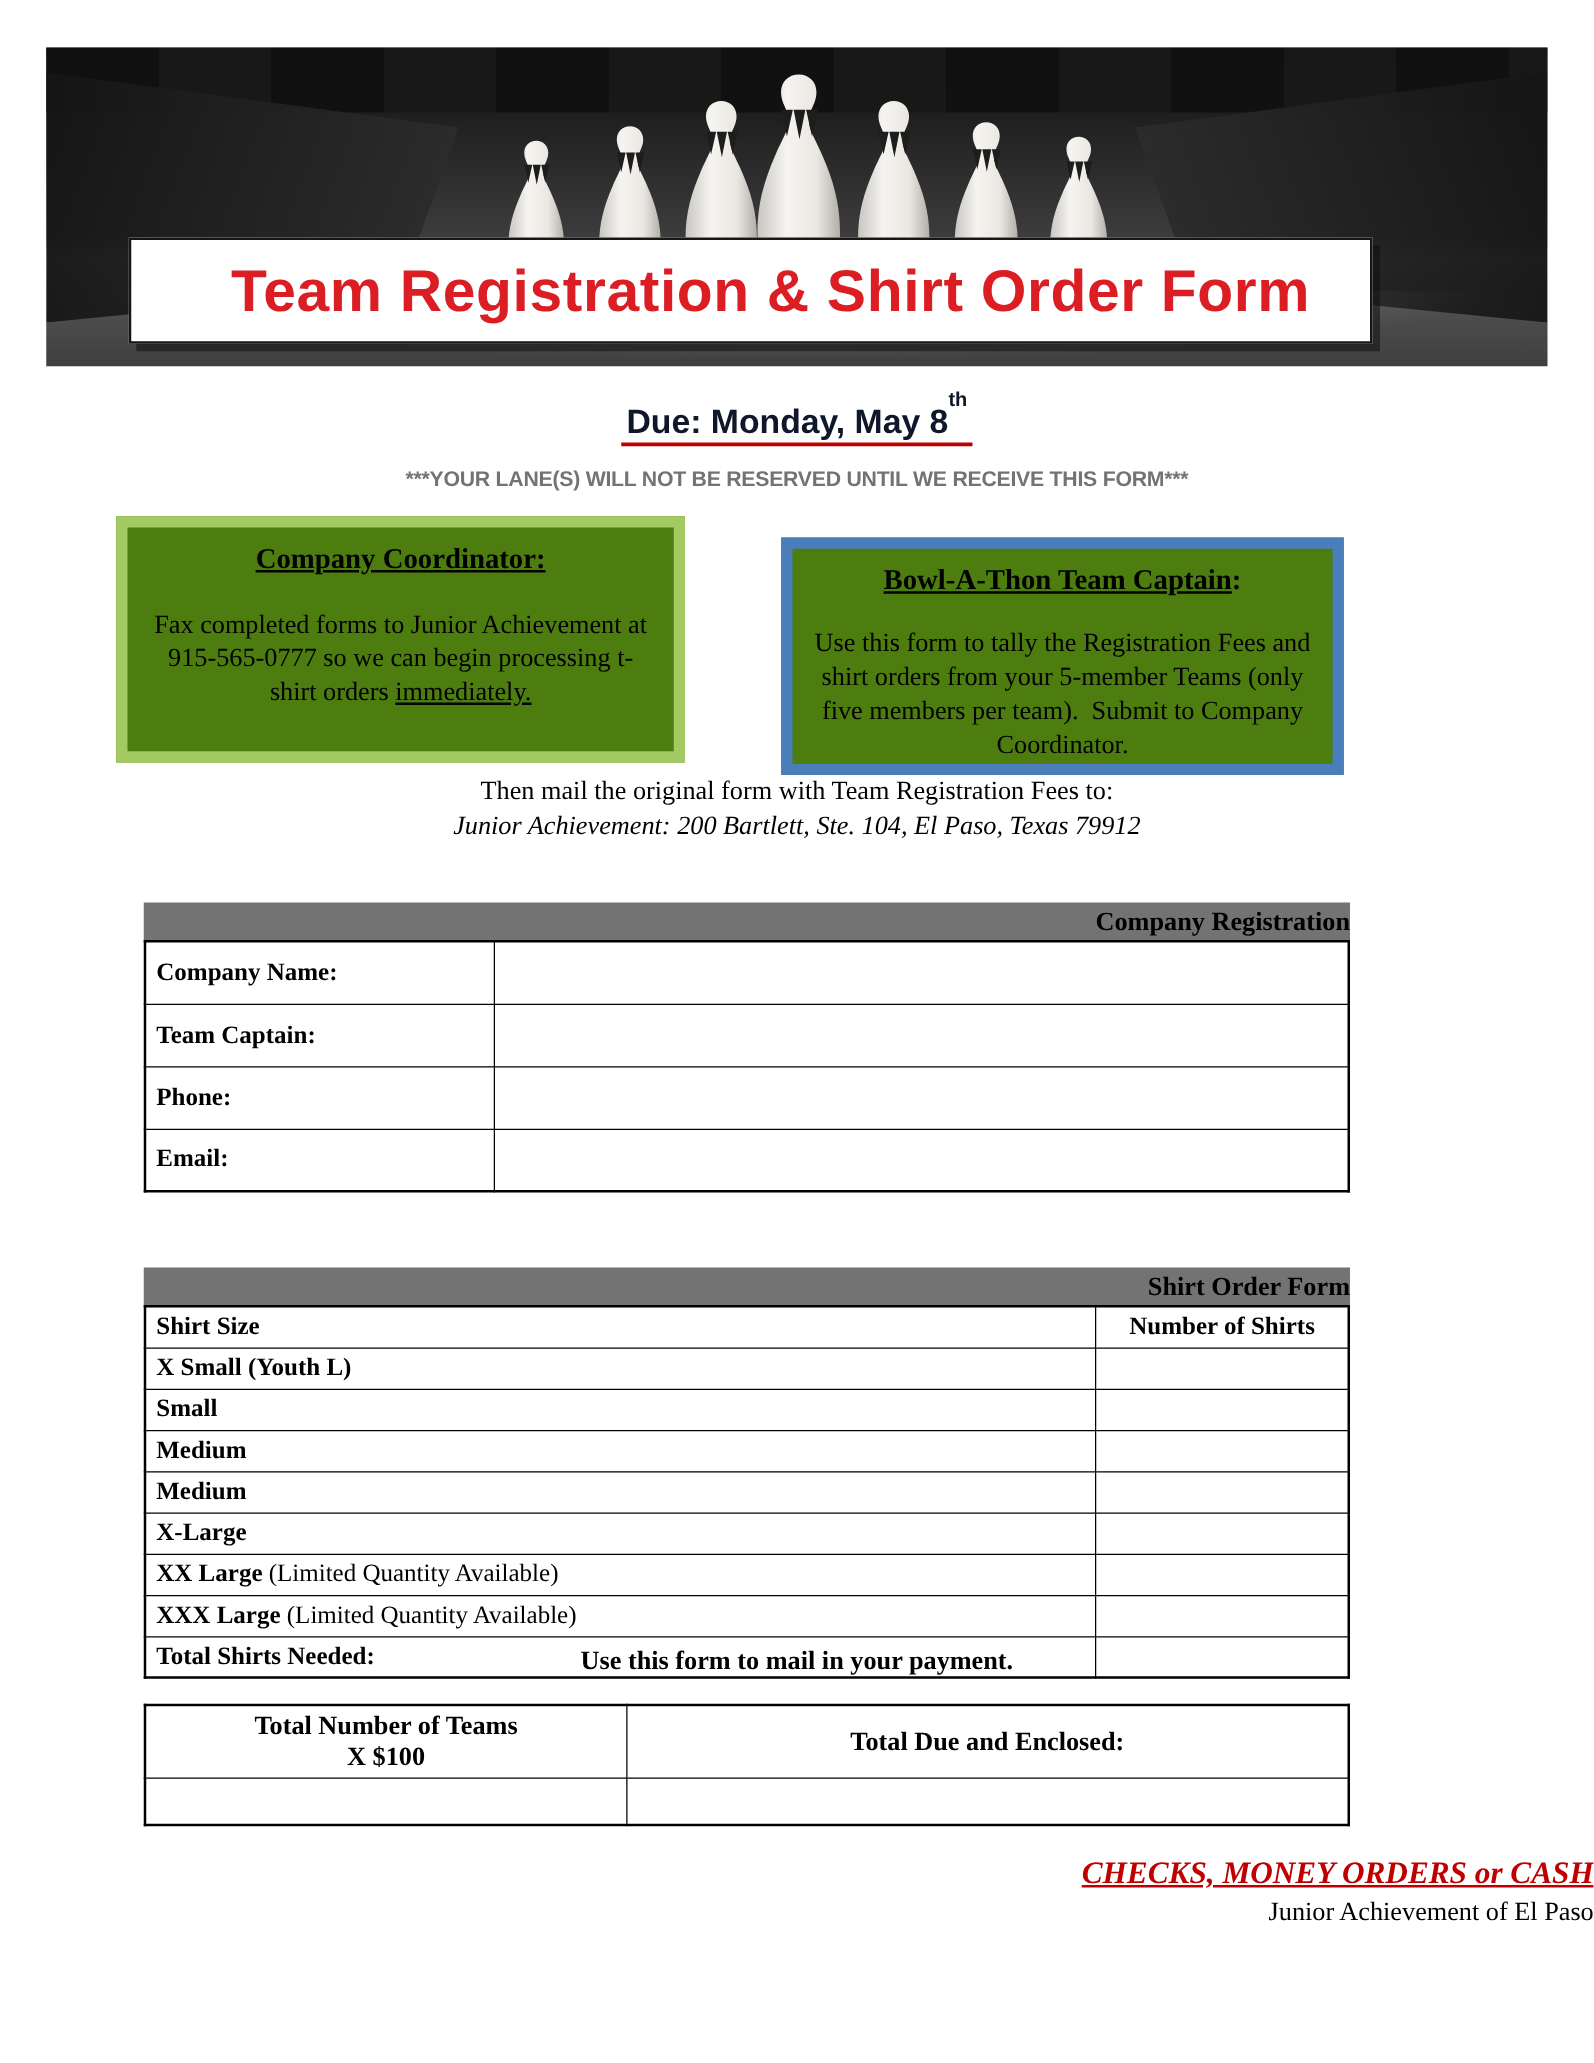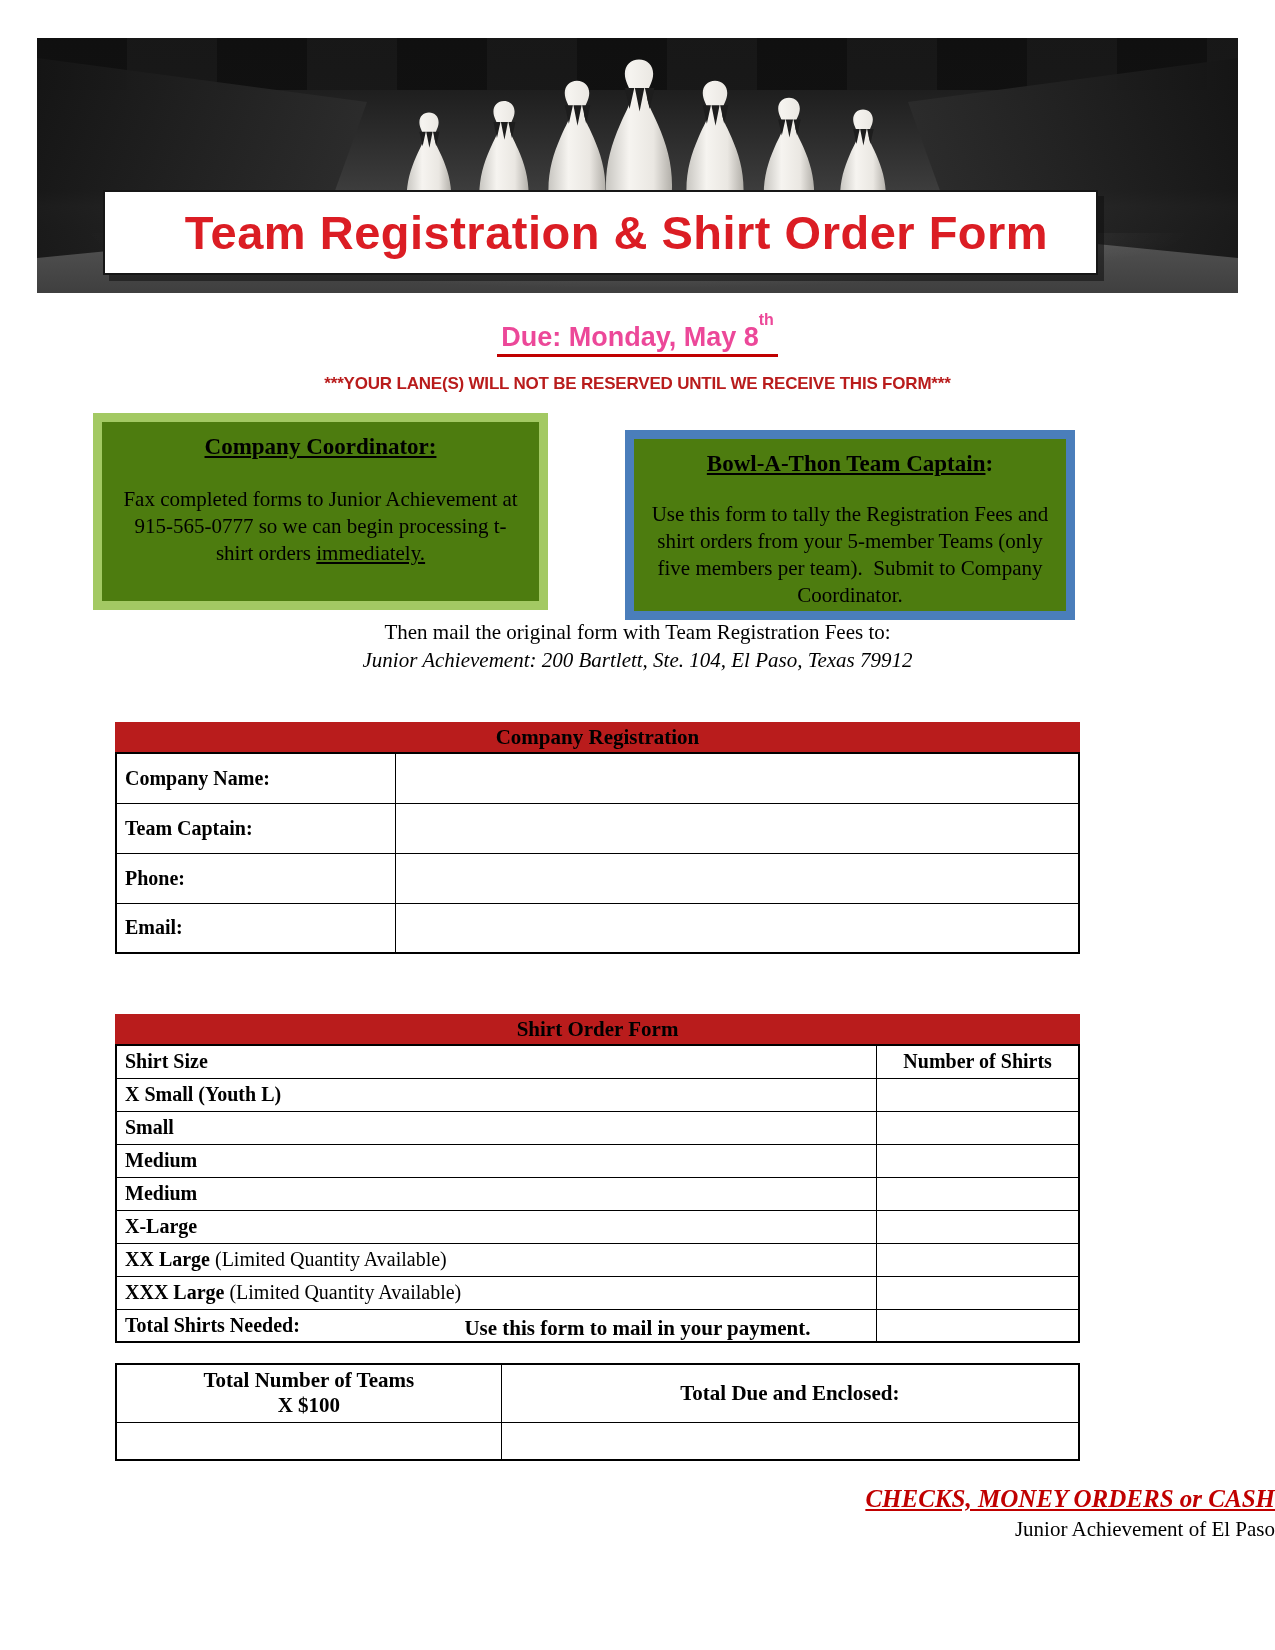--- a/index.html
+++ b/index.html
@@ -50,7 +50,7 @@
   .due-line { position:absolute; top:322px; left:0; width:100%; text-align:center; }
   .due-inner {
     display:inline-block; font-family:"Liberation Sans", sans-serif; font-weight:bold;
-    font-size:27px; color:#ec4899; border-bottom:3px solid #c00000; padding:0 4px 1px 4px;
+    font-size:27px; color:#0f172a; border-bottom:3px solid #c00000; padding:0 4px 1px 4px;
   }
   .due-inner sup { font-size:16px; position:relative; top:-11px; }
   .warning-line {

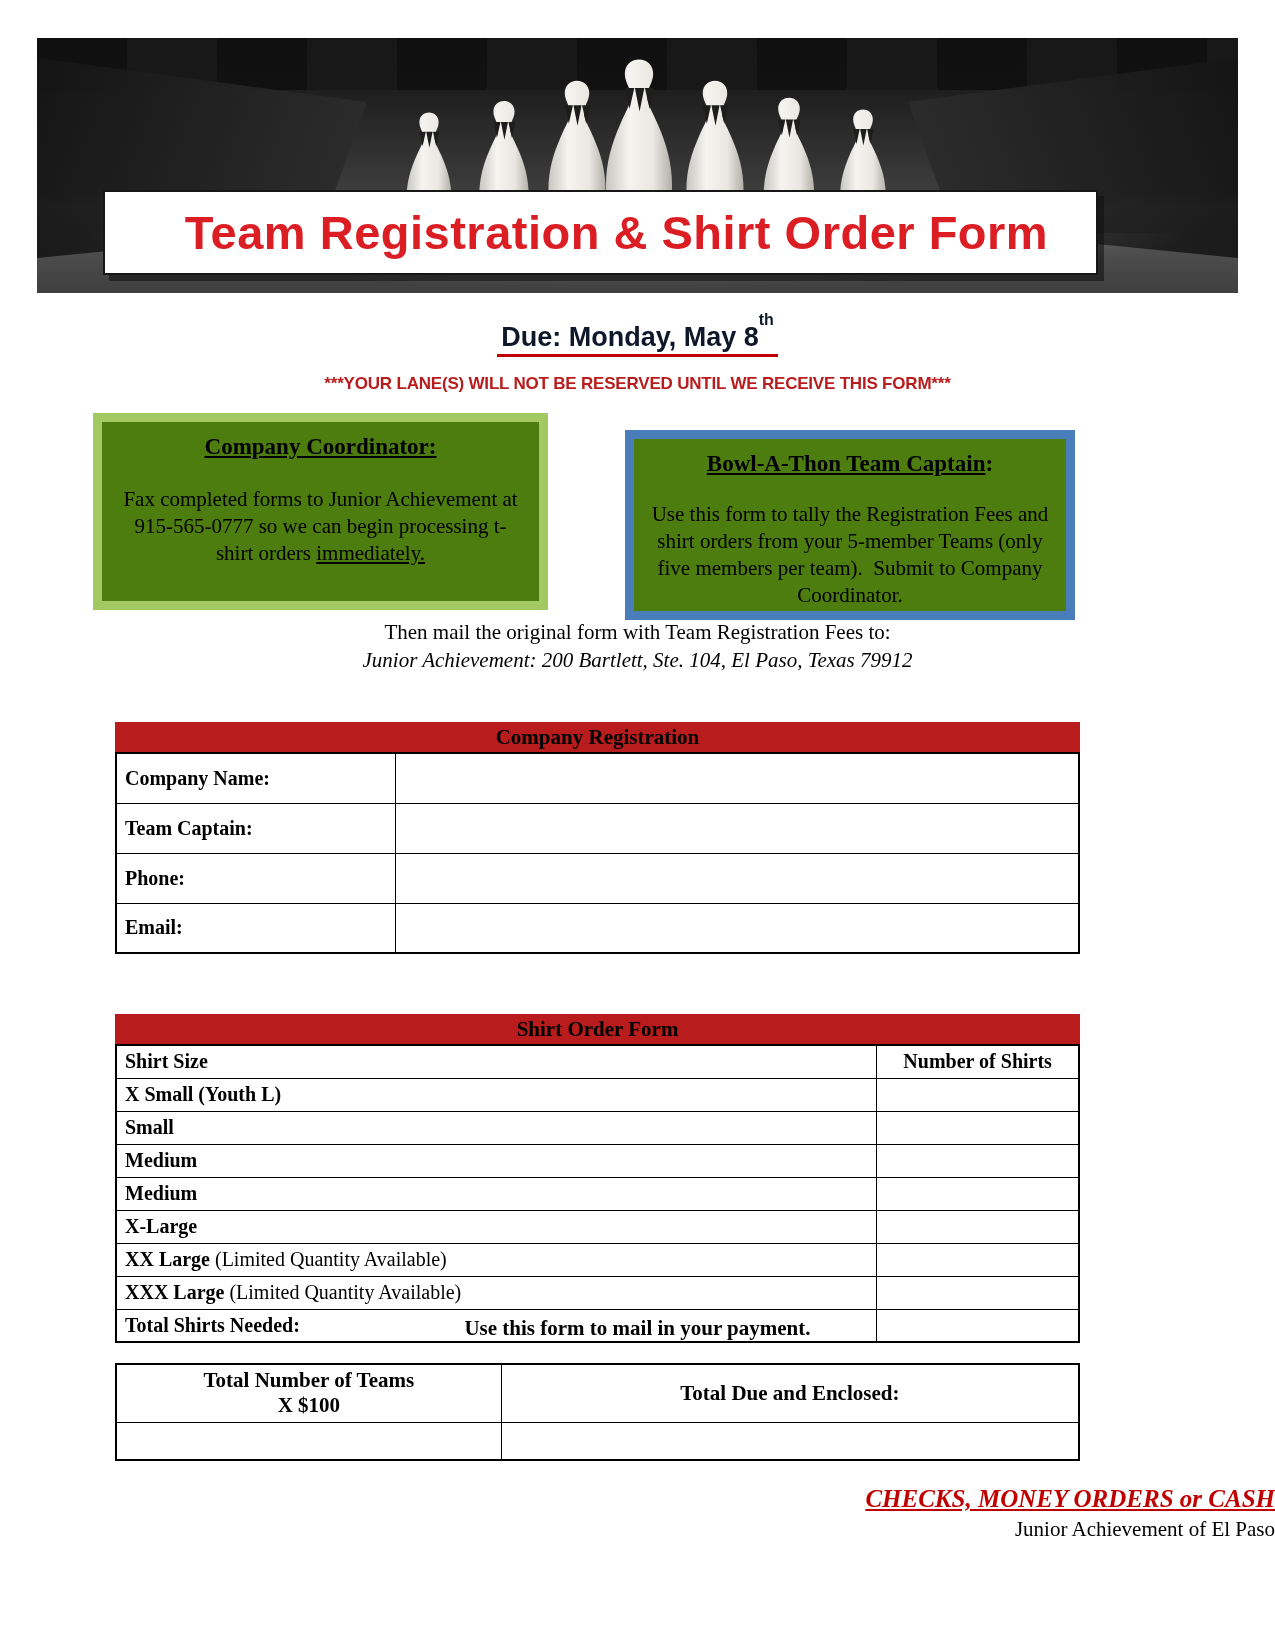--- a/index.html
+++ b/index.html
@@ -56,7 +56,7 @@
   .warning-line {
     position:absolute; top:374px; left:0; width:100%; text-align:center;
     font-family:"Liberation Sans", sans-serif; font-weight:bold; font-size:17px;
-    letter-spacing:-0.2px; color:#b91c1c;
+    letter-spacing:-0.2px; color:#737373;
   }
 
   

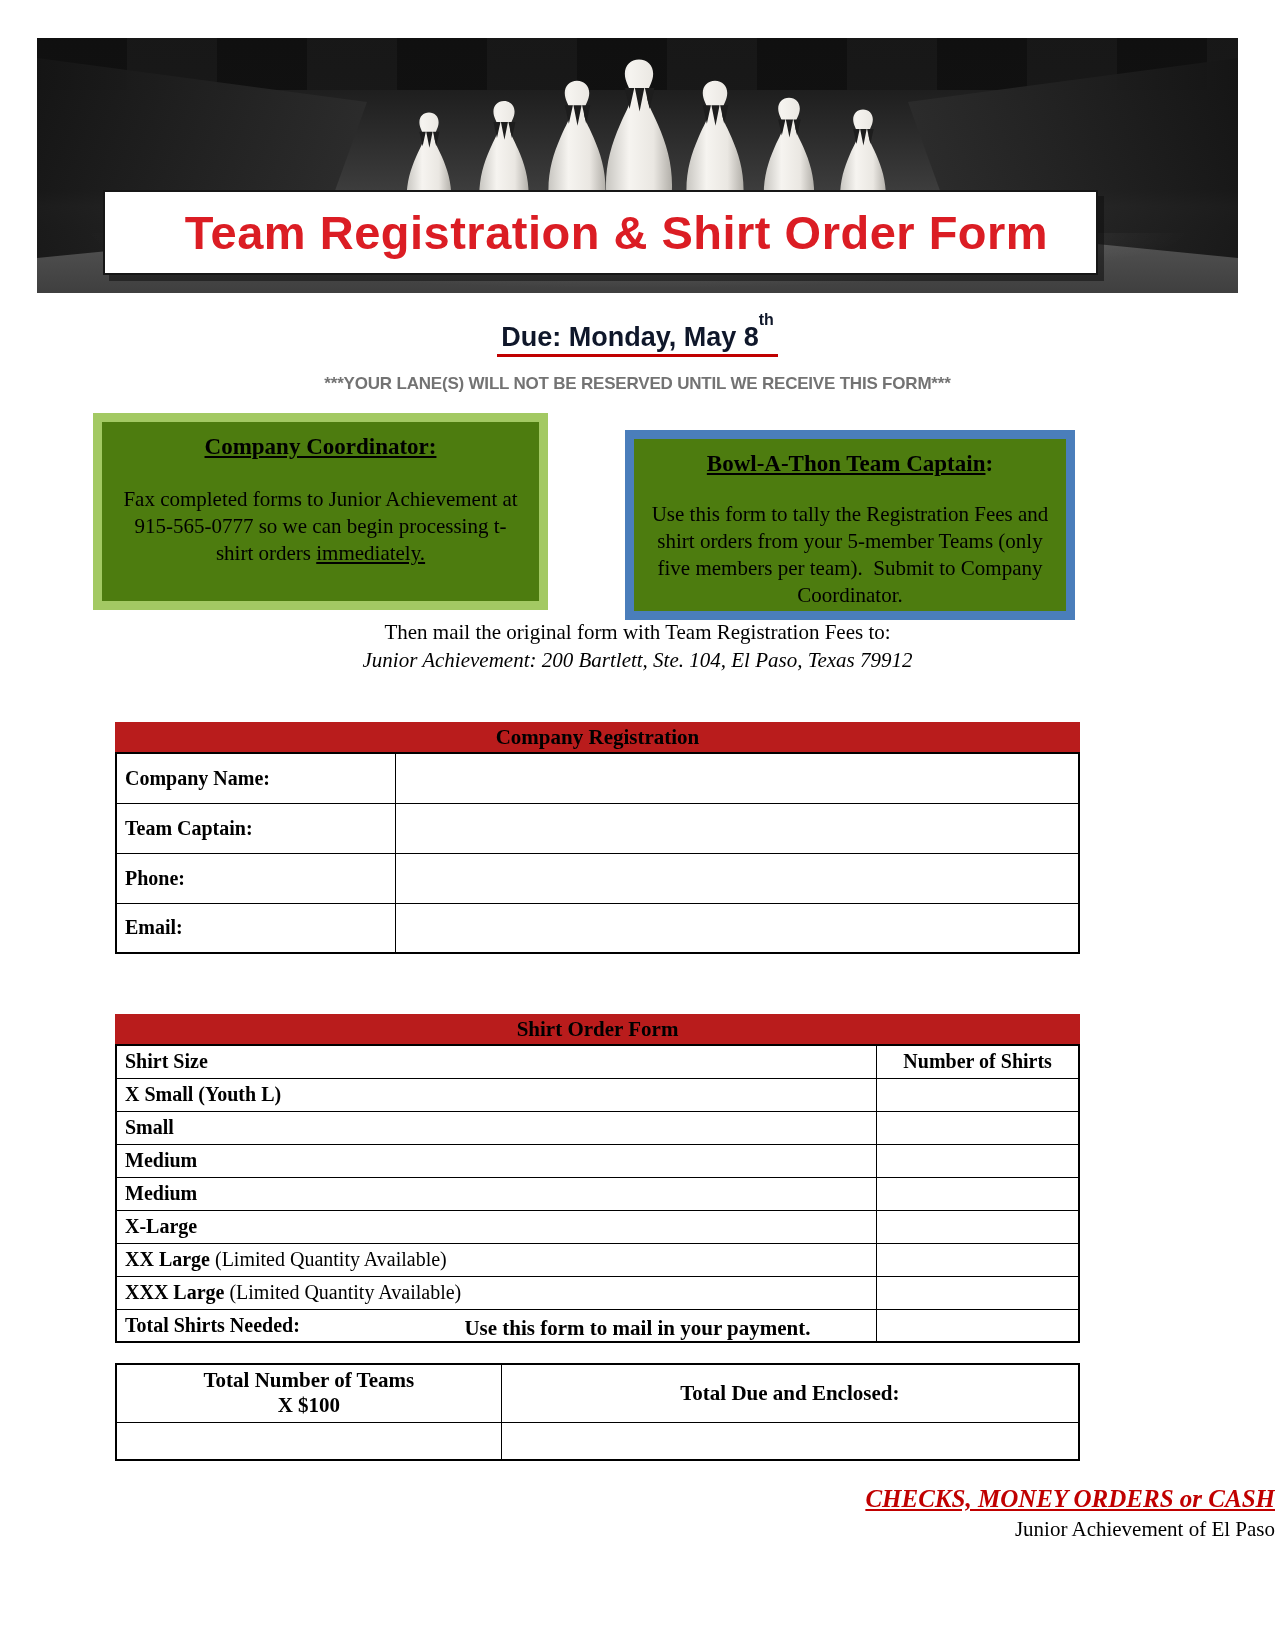--- a/index.html
+++ b/index.html
@@ -78,7 +78,7 @@
   .so-wrap { top:970px;margin-top:44px; }
   .pay-wrap { top:1363px; }
   .tbl-header {
-    background:#b91c1c; text-align:center; font-weight:bold; font-size:21px;
+    background:#737373; text-align:right; font-weight:bold; font-size:21px;
     height:30px; line-height:30px;
   }
   table { width:100%; border-collapse:collapse; table-layout:fixed; }

